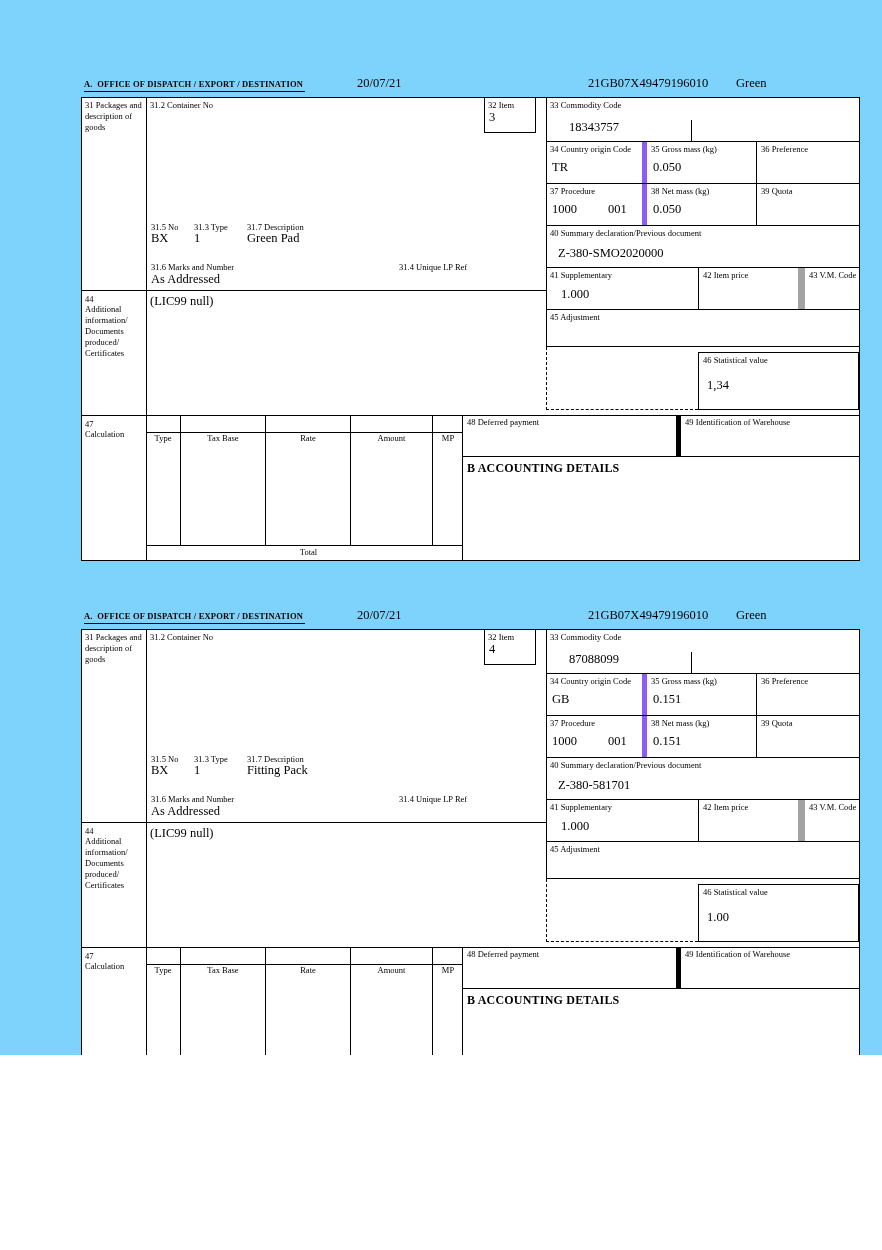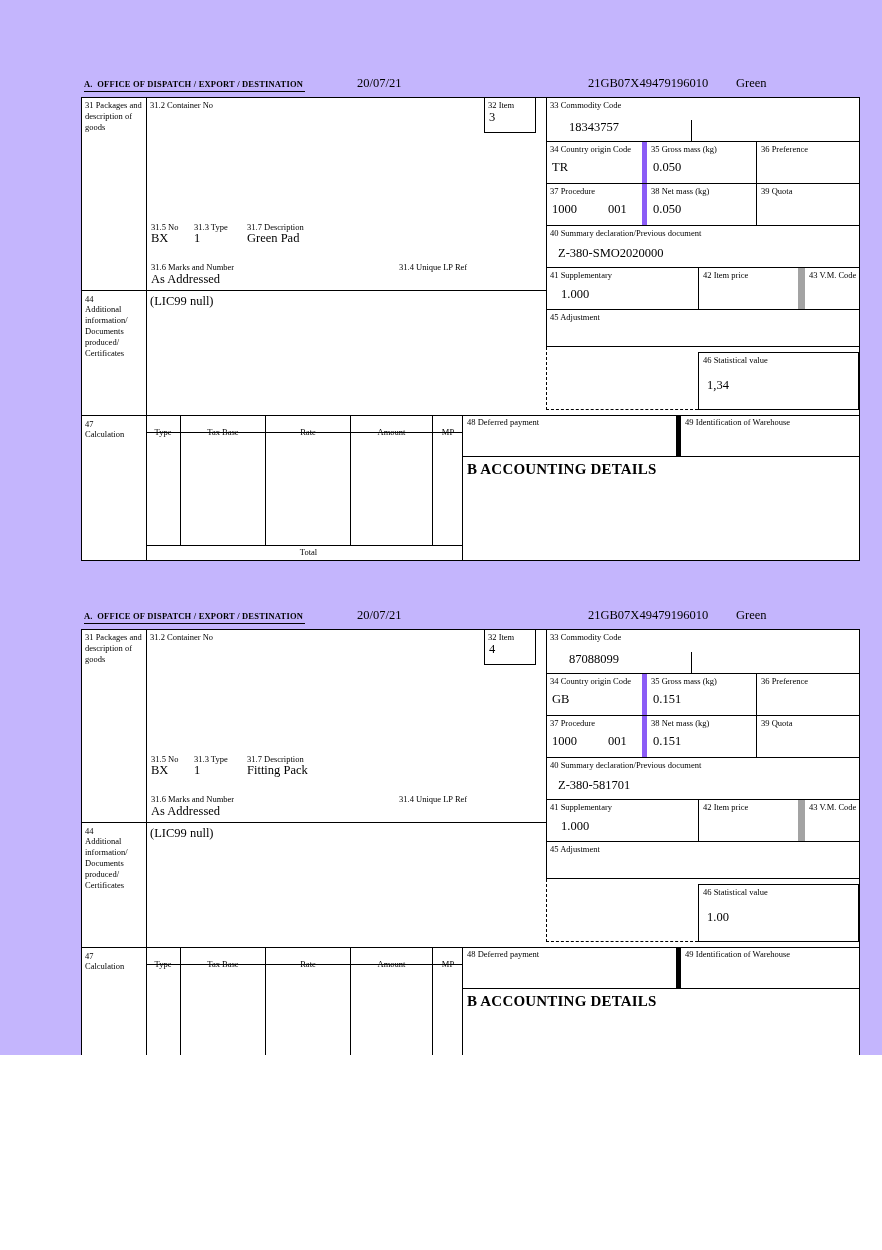--- a/index.html
+++ b/index.html
@@ -5,7 +5,7 @@
   *{margin:0;padding:0;box-sizing:border-box}
   html,body{background:#fff}
   body{width:882px;height:1250px;font-family:"Liberation Serif",serif;color:#000}
-  .sheet{position:relative;width:882px;height:1055px;background:#c4b5fd;overflow:hidden}
+  .sheet{position:relative;width:882px;height:1055px;background:#7dd3fc;overflow:hidden}
   .abs{position:absolute}
   .sec{position:absolute;left:81px;width:779px;height:505px}
   .s1{top:79px}

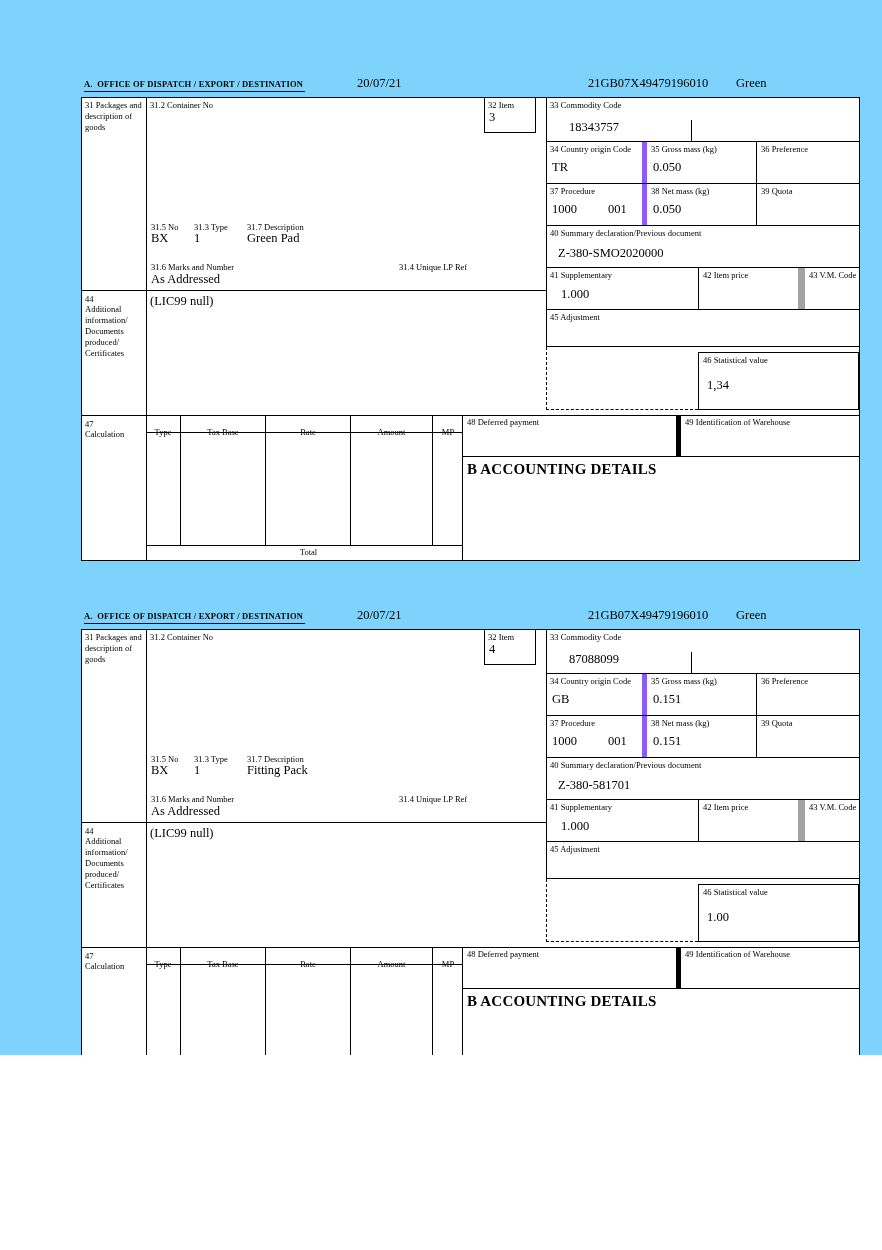--- a/index.html
+++ b/index.html
@@ -55,7 +55,7 @@
   .d46{left:0;top:311px;width:152px;border-top:1px dashed #000}
   .cline{left:0;top:317px;width:100%;border-top:1px solid #000}
   .ctbl{left:64px;top:317px;width:317px;height:145px;border-right:1px solid #000}
-  .k{top:0;height:130px;border-right:1px solid #000;text-align:center;padding-top:12px}
+  .k{top:0;height:130px;border-right:1px solid #000;text-align:center;padding-top:18px}
   .k1{left:0;width:35px}.k2{left:35px;width:85px}.k3{left:120px;width:85px}.k4{left:205px;width:82px}
   .k5{left:287px;width:30px;border-right:none}
   .khl{left:0;top:17px;width:100%;border-top:1px solid #000}

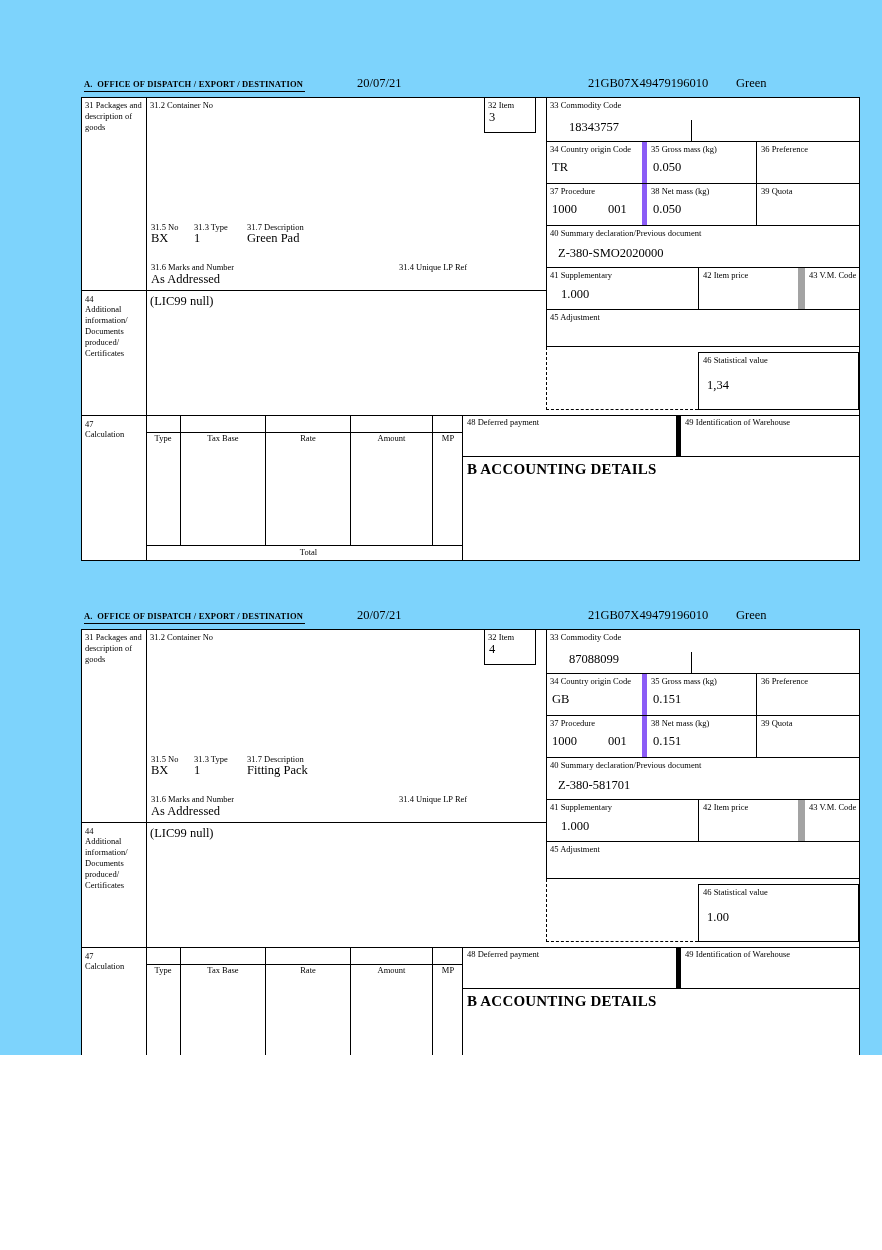--- a/index.html
+++ b/index.html
@@ -64,7 +64,7 @@
   .r49{left:381px;top:317px;width:396px;height:42px;border-bottom:1px solid #000}
   .e48{left:0;top:0;width:213px;height:100%}
   .e49{left:213px;top:0;width:183px;height:100%;border-left:5px solid #000000}
-  .bacc{left:385px;top:363px;font-size:15px;font-weight:bold;letter-spacing:.2px;white-space:nowrap}
+  .bacc{left:385px;top:363px;font-size:12px;font-weight:bold;letter-spacing:.2px;white-space:nowrap}
   .cl2{left:4px;top:2px}
   .cv{left:6px;top:19px}
 </style>

